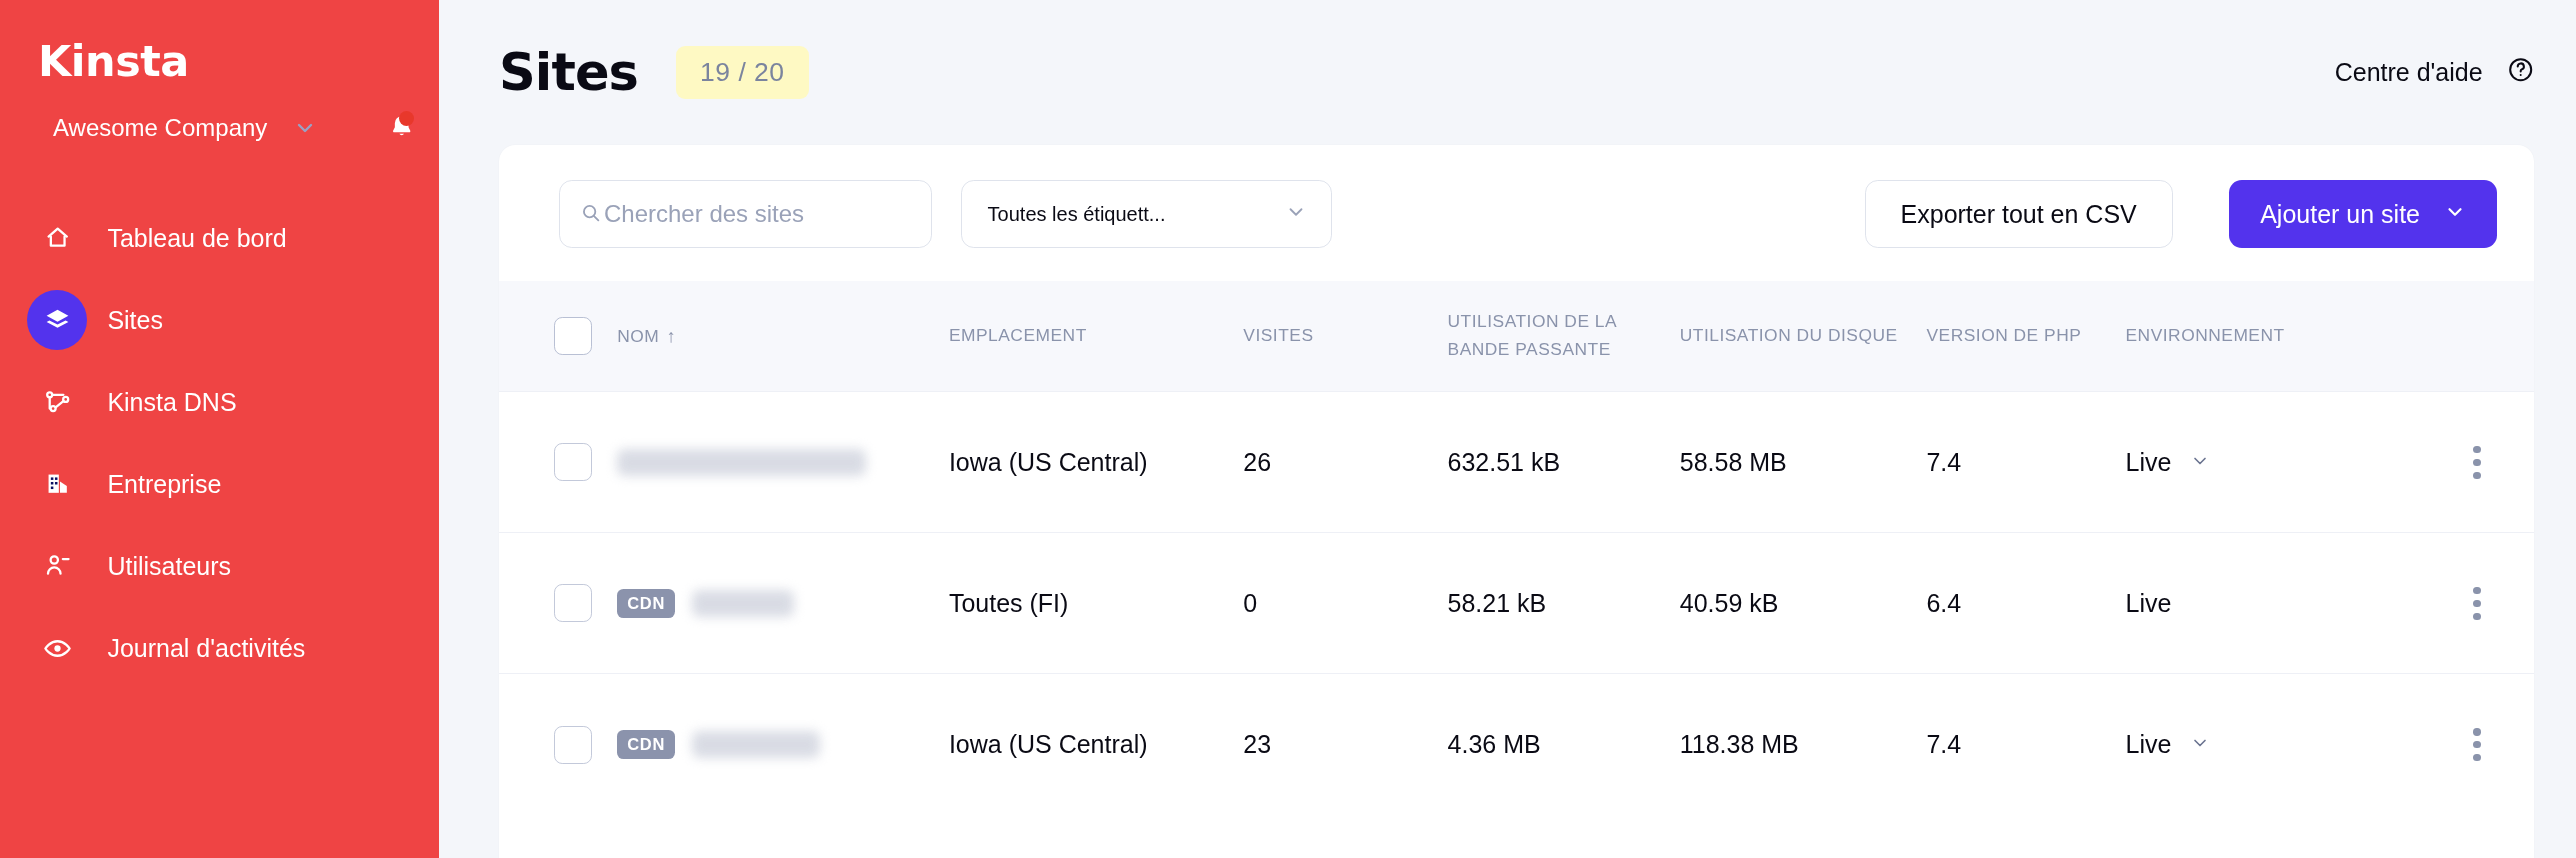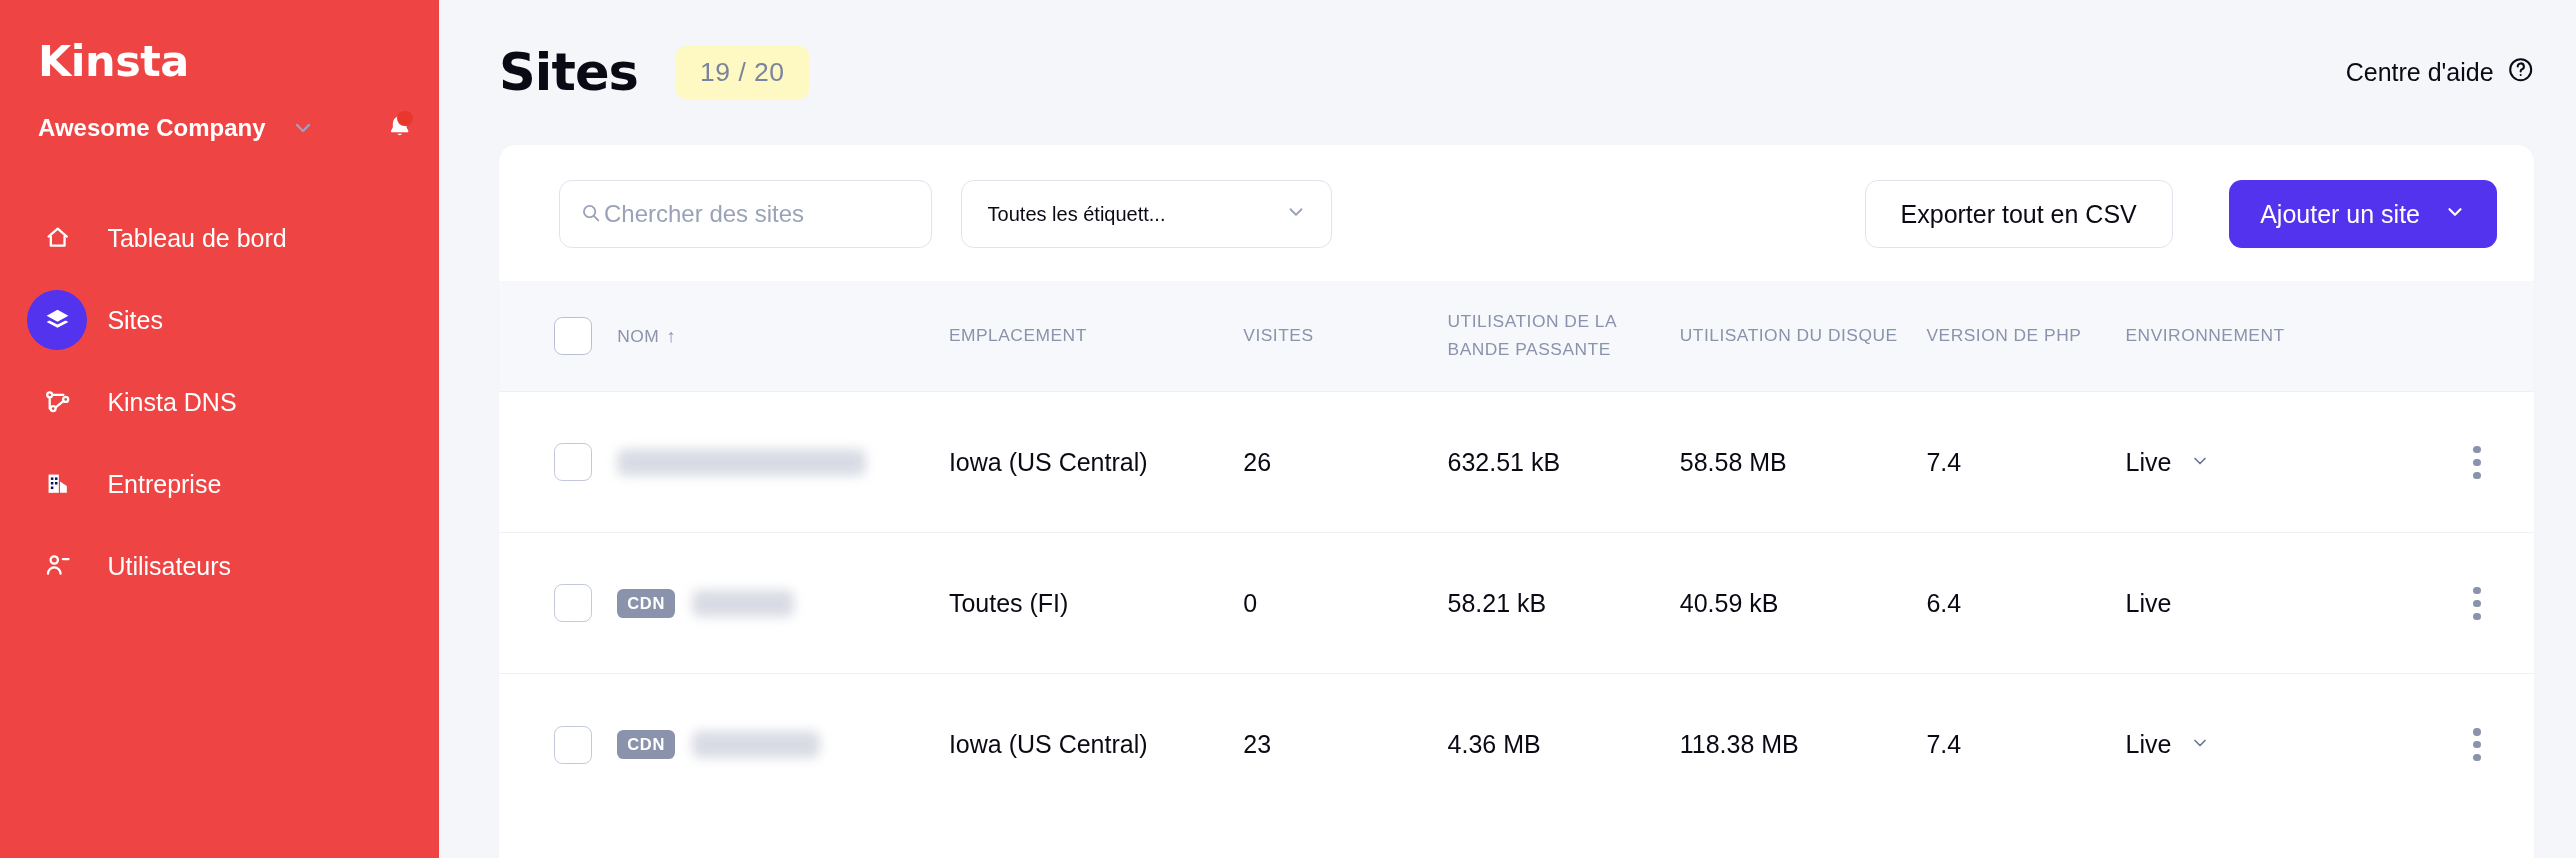--- a/index.html
+++ b/index.html
@@ -131,7 +131,7 @@
   .help-link {
     display: flex;
     align-items: center;
-    gap: 13px;
+    gap: 24px;
     font-size: 25px;
     color: #0a0a14;
     cursor: pointer;

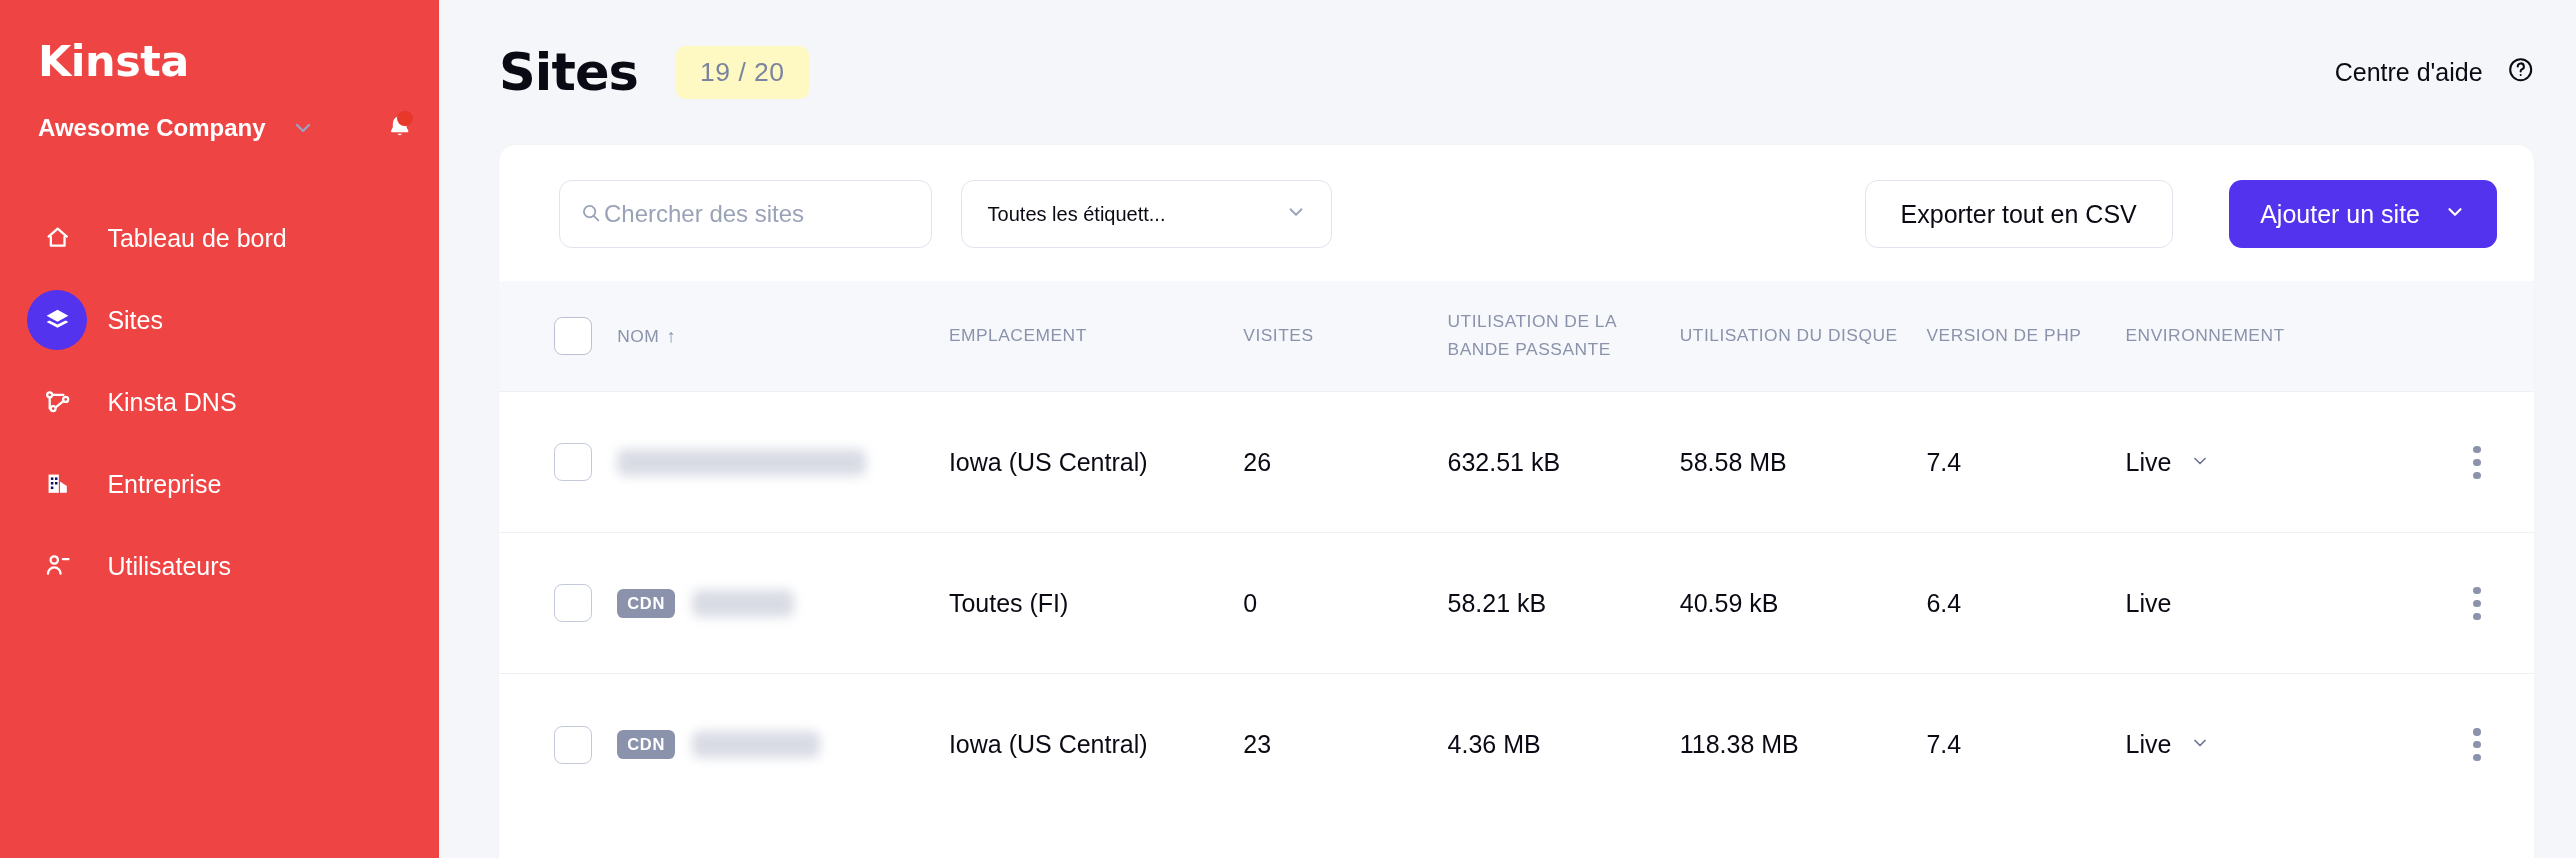--- a/index.html
+++ b/index.html
@@ -48,8 +48,9 @@
   .org-name {
     font-size: 24px;
     color: #ffffff;
-    font-weight: 700;
+    font-weight: 400;
     white-space: nowrap;
+    margin-left: 15px;
   }
   .org-caret {
     margin-left: 25.6px;

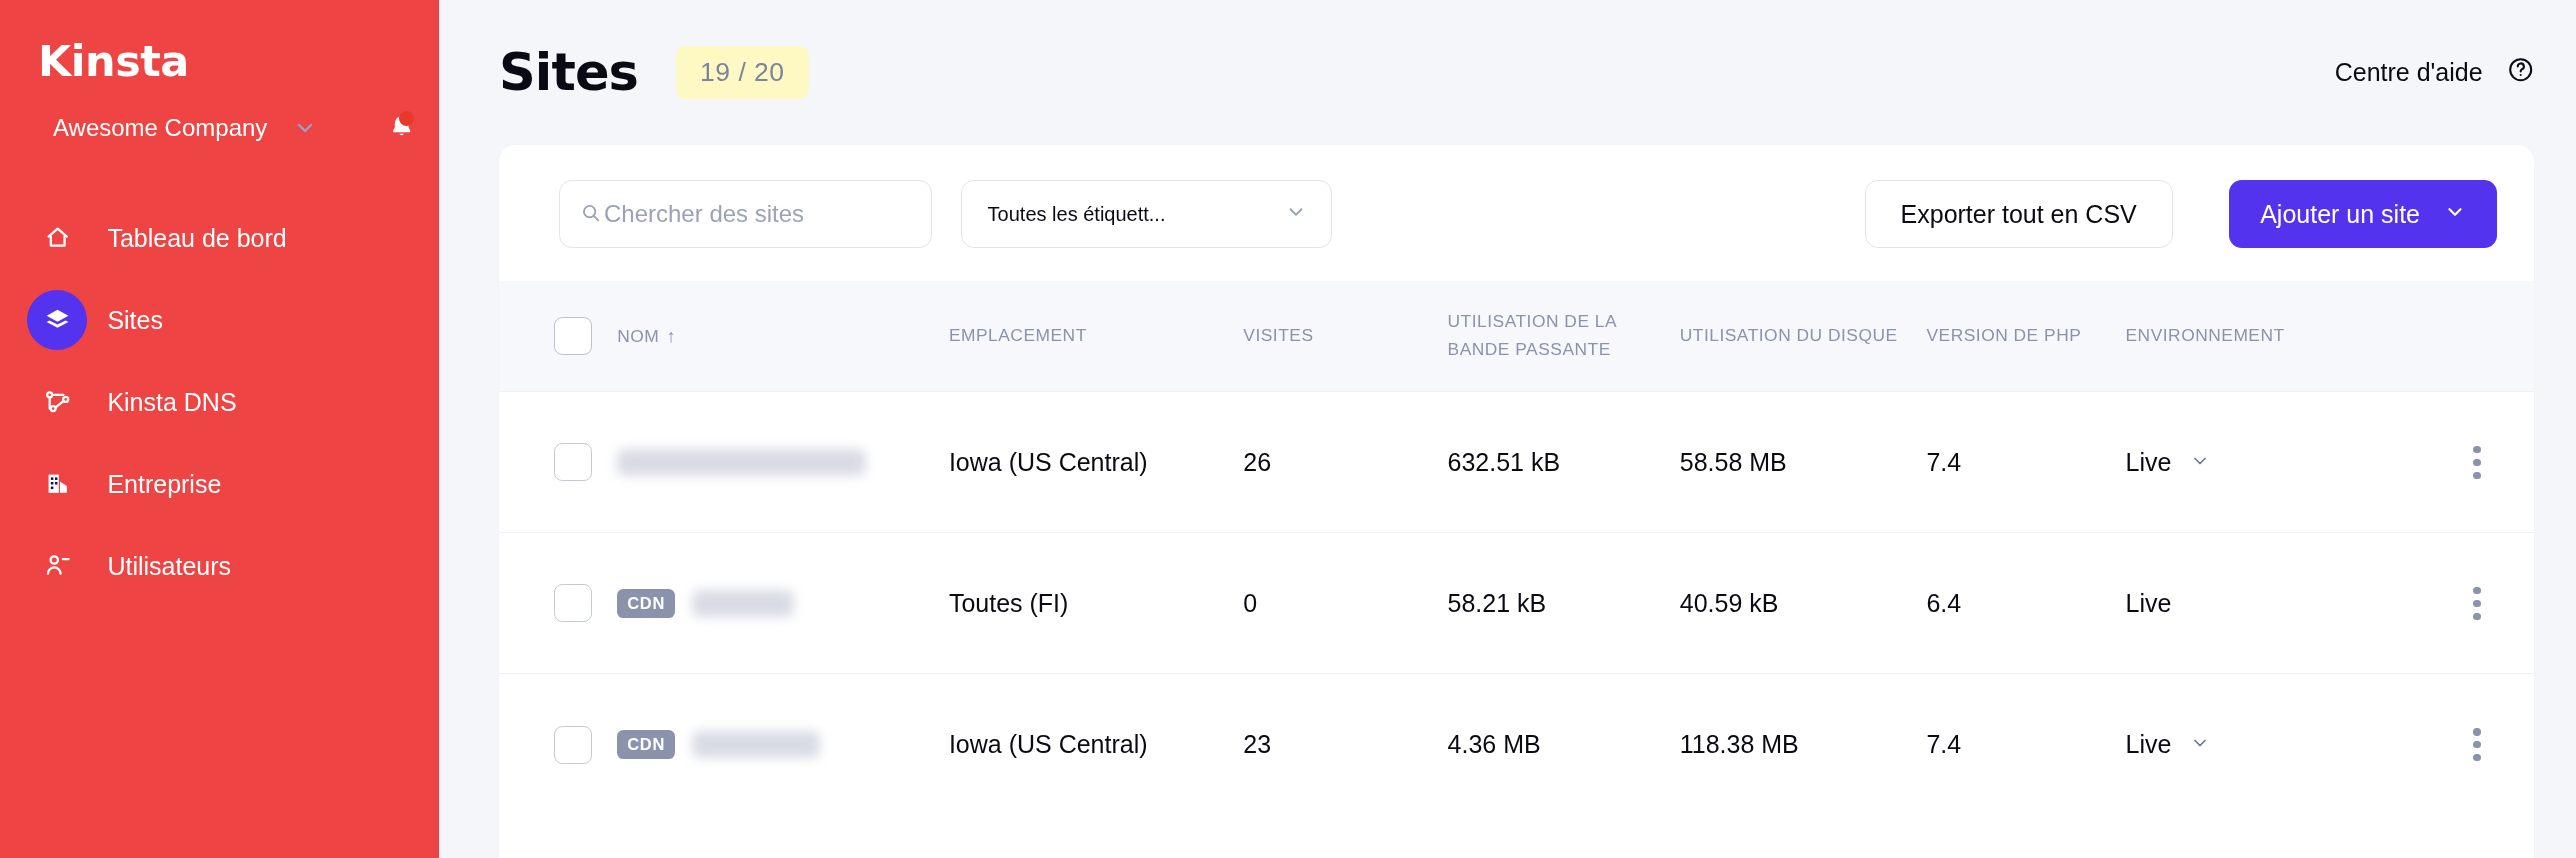--- a/index.html
+++ b/index.html
@@ -385,6 +385,15 @@
         <span class="nav-label">Utilisateurs</span>
       </div>
 
+      <div class="nav-item">
+        <span class="nav-icon">
+          <svg width="29" height="29" viewBox="0 0 24 24" fill="none" stroke="#ffffff" stroke-width="2" stroke-linecap="round" stroke-linejoin="round">
+              <path d="M2 12s3.6-6 10-6 10 6 10 6-3.6 6-10 6S2 12 2 12z"></path>
+              <circle cx="12" cy="12" r="2.6" fill="#ffffff" stroke="none"></circle>
+            </svg>
+        </span>
+        <span class="nav-label">Journal d'activités</span>
+      </div>
 
     </nav>
   </aside>

